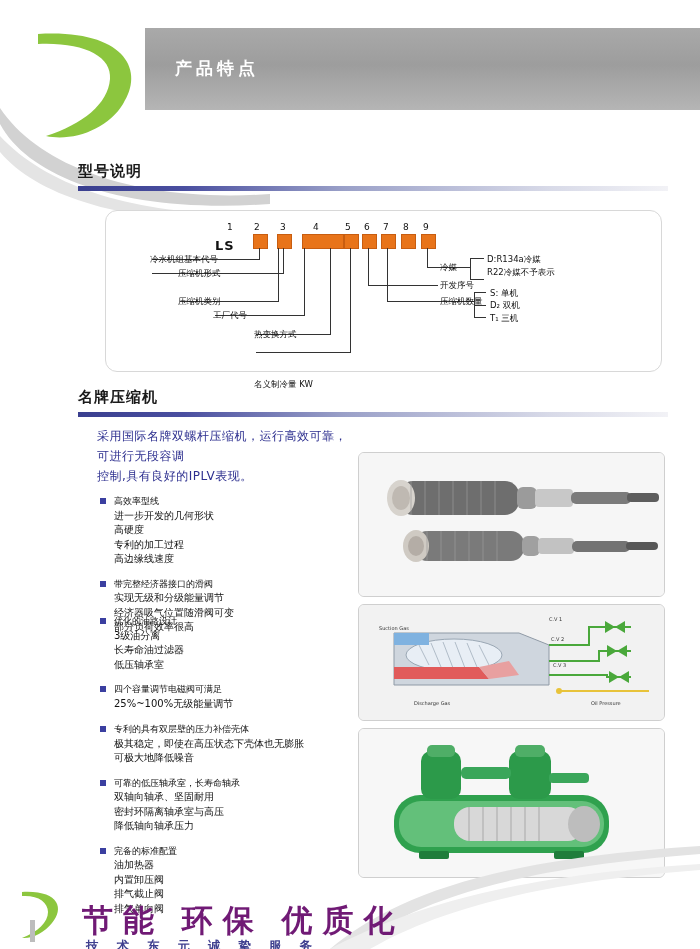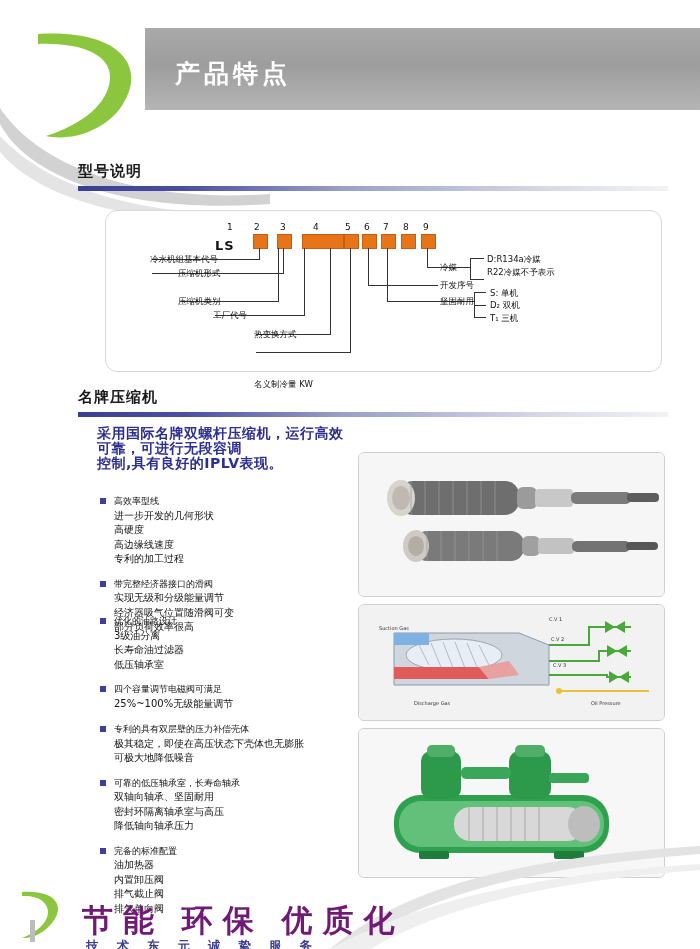--- a/index.html
+++ b/index.html
@@ -33,7 +33,7 @@
     position: absolute;
     left: 175px;
     top: 57px;
-    font-size: 25px;
+    font-size: 17px;
     font-weight: bold;
     color: #ffffff;
     letter-spacing: 4px;

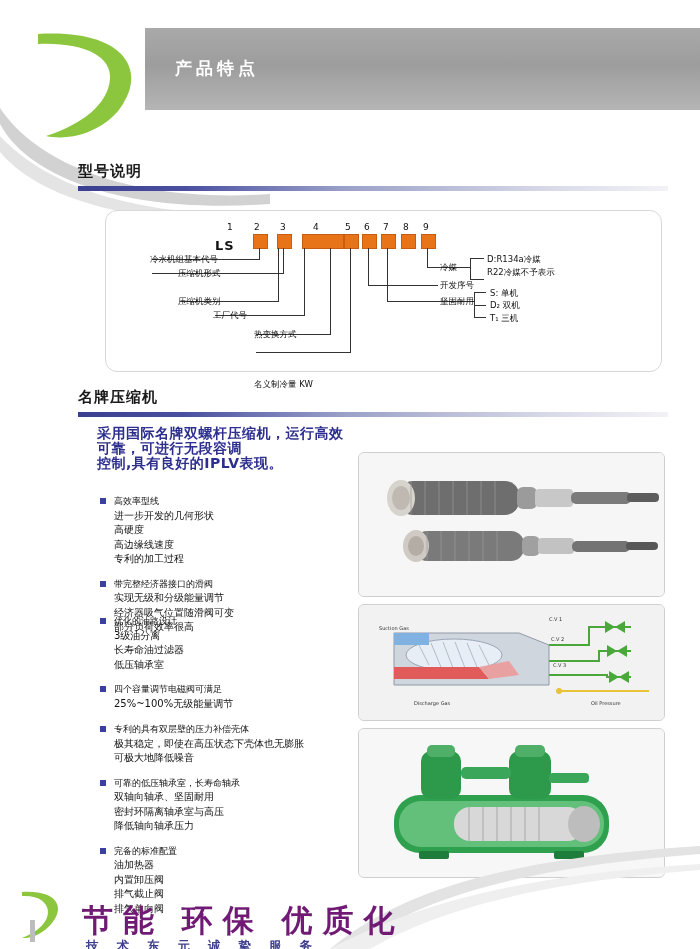--- a/index.html
+++ b/index.html
@@ -331,7 +331,7 @@
   <div class="mb-label" style="left:254px; top:347px;margin-top:32px;">名义制冷量 KW</div>
 
   <div class="mb-label" style="left:440px; top:262px;">冷媒</div>
-  <div class="mb-label" style="left:440px; top:296px;">坚固耐用</div>
+  <div class="mb-label" style="left:440px; top:296px;">压缩机数量</div>
   <div class="mb-label" style="left:440px; top:280px;">开发序号</div>
 
   <div class="mb-label" style="left:487px; top:254px;">D:R134a冷媒</div>

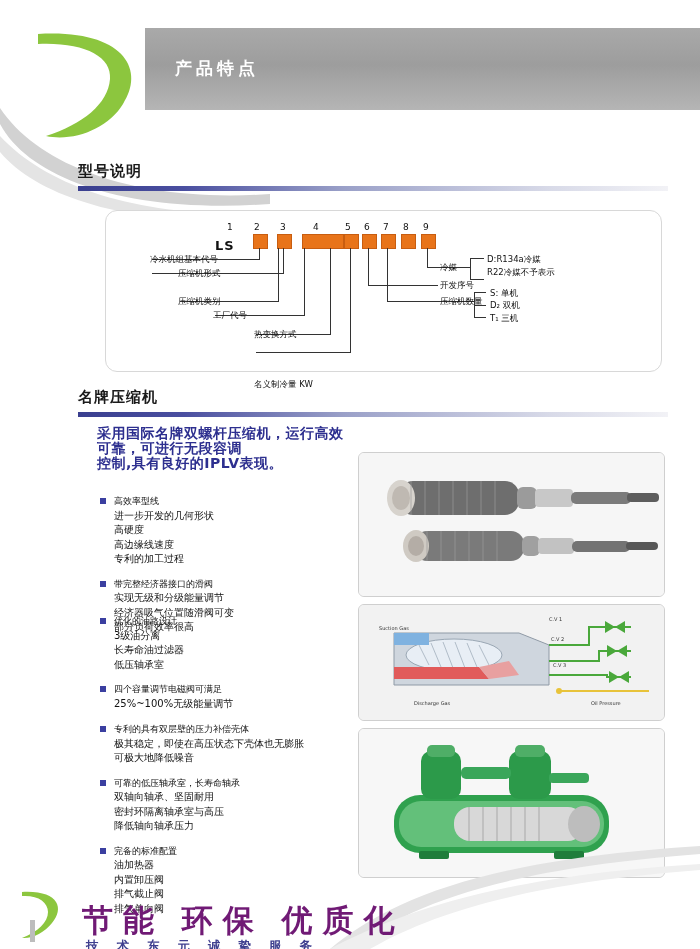--- a/index.html
+++ b/index.html
@@ -141,10 +141,10 @@
     left: 97px;
     top: 426px;
     width: 260px;
-    font-size: 14px;
-    line-height: 15px;
+    font-size: 12px;
+    line-height: 20px;
     color: #2d2f8f;
-    font-weight: bold;
+    font-weight: normal;
     letter-spacing: 0.5px;
   }
 

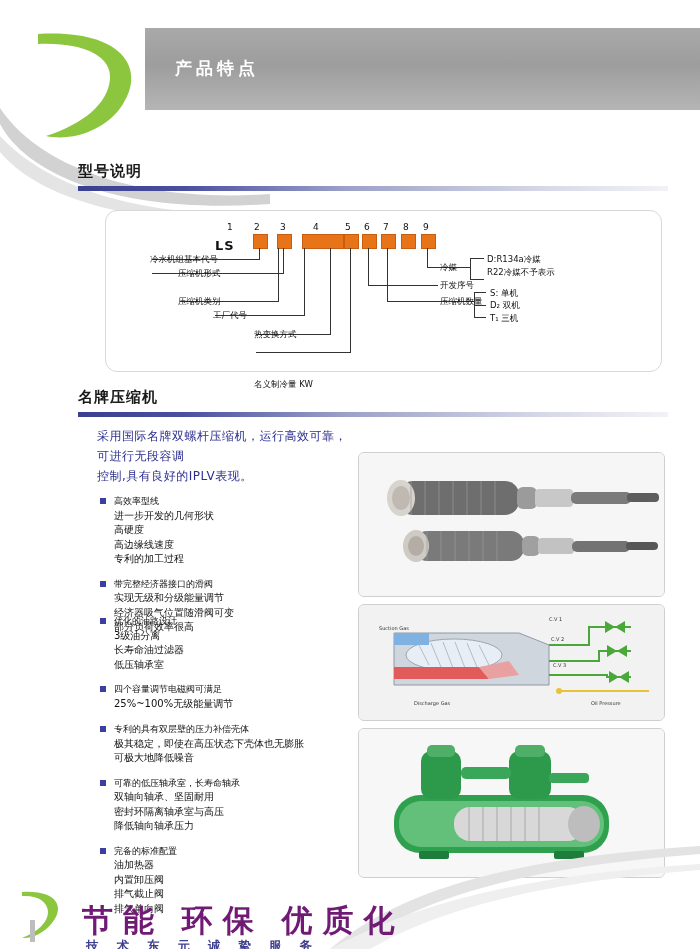--- a/index.html
+++ b/index.html
@@ -353,8 +353,8 @@
       <div class="bhead">高效率型线</div>
       <div class="bsub">进一步开发的几何形状</div>
       <div class="bsub">高硬度</div>
+      <div class="bsub">专利的加工过程</div>
       <div class="bsub">高边缘线速度</div>
-      <div class="bsub">专利的加工过程</div>
     </div>
     <div class="bgroup">
       <div class="bhead">带完整经济器接口的滑阀</div>

